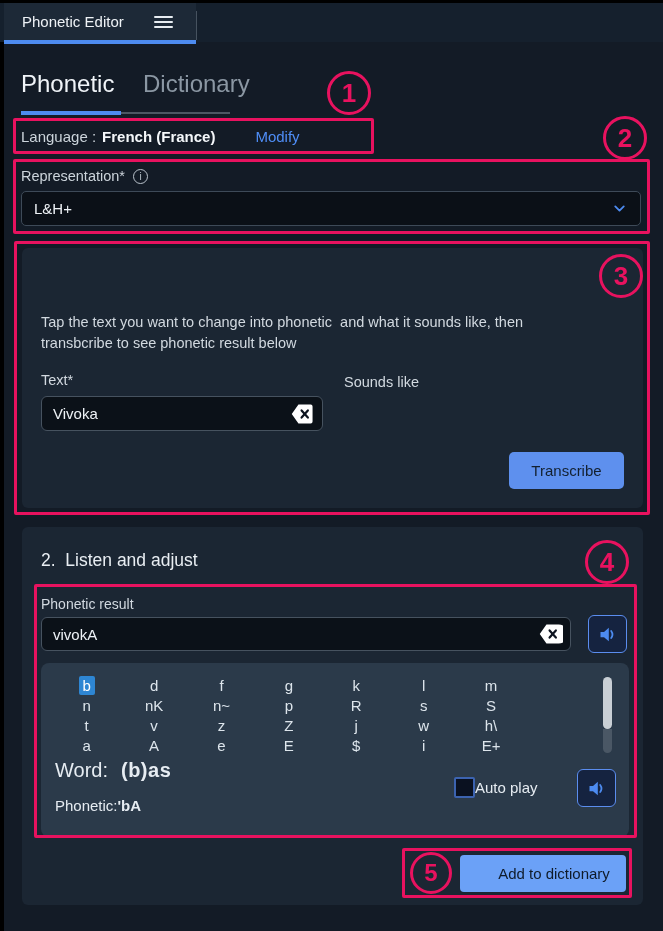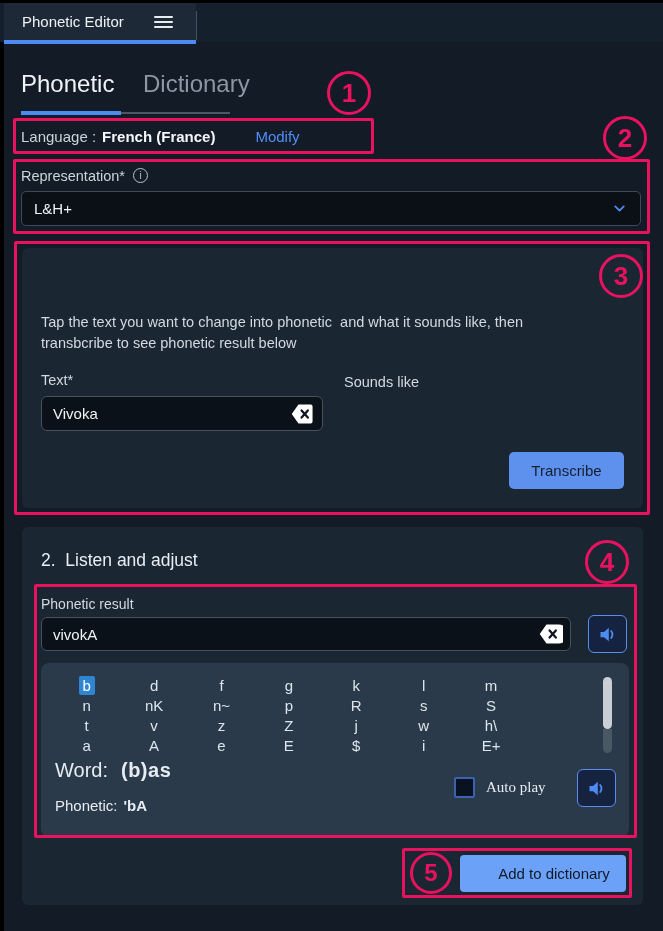--- a/index.html
+++ b/index.html
@@ -49,7 +49,7 @@
   .lang-modify{color:#4f8ef7;margin-left:40px;cursor:pointer;}
 
   
-  .rep-label-row{position:absolute;left:21px;top:168px;display:flex;gap:8px;font-size:14.5px;color:#ccd4db;}
+  .rep-label-row{position:absolute;left:21px;top:168px;display:flex;align-items:center;gap:8px;font-size:14.5px;color:#ccd4db;}
   .info-icon{width:15px;height:15px;border:1.5px solid #b9c2cb;border-radius:50%;display:inline-flex;
     align-items:center;justify-content:center;font-size:10px;color:#b9c2cb;box-sizing:border-box;}
   .rep-select{position:absolute;left:21px;top:191px;width:620px;height:35px;background:#0b1017;

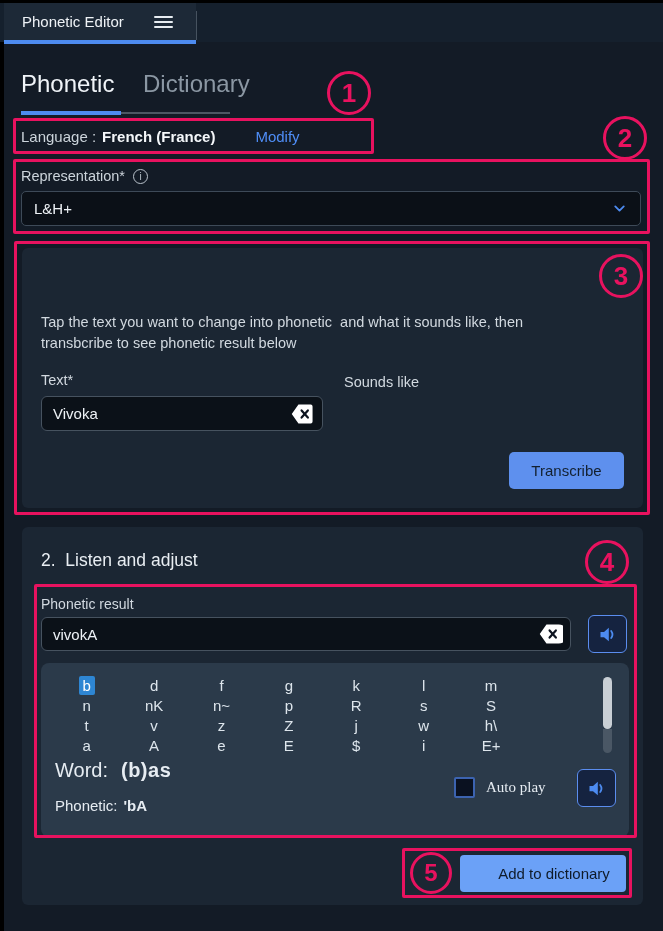--- a/index.html
+++ b/index.html
@@ -98,7 +98,7 @@
   .word-row b{margin-left:13px;letter-spacing:0.5px;}
   .phon-row{position:absolute;left:14px;top:134px;font-size:15px;color:#e6ecf2;}
   .phon-row b{margin-left:6px;}
-  .autoplay{position:absolute;left:413px;top:114px;display:flex;align-items:center;gap:11px;font-family:Liberation Serif, serif;}
+  .autoplay{position:absolute;left:413px;top:114px;display:flex;align-items:center;}
   .checkbox{width:17px;height:17px;border:2px solid #3c63b0;border-radius:2px;background:#0a1120;box-sizing:content-box;cursor:pointer;}
   .autoplay-label{font-size:15px;color:#e6ecf2;}
   .spk-2{left:536px;top:106px;}

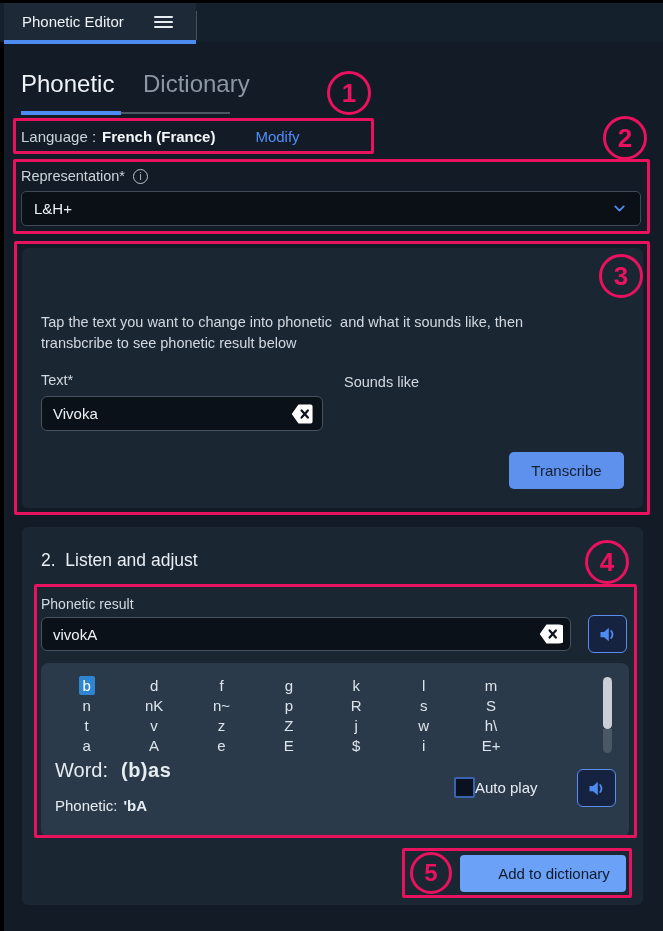--- a/index.html
+++ b/index.html
@@ -97,7 +97,7 @@
   .word-row{position:absolute;left:14px;top:96px;font-size:20px;color:#e6ecf2;}
   .word-row b{margin-left:13px;letter-spacing:0.5px;}
   .phon-row{position:absolute;left:14px;top:134px;font-size:15px;color:#e6ecf2;}
-  .phon-row b{margin-left:6px;}
+  .phon-row b{margin-left:0;}
   .autoplay{position:absolute;left:413px;top:114px;display:flex;align-items:center;}
   .checkbox{width:17px;height:17px;border:2px solid #3c63b0;border-radius:2px;background:#0a1120;box-sizing:content-box;cursor:pointer;}
   .autoplay-label{font-size:15px;color:#e6ecf2;}

